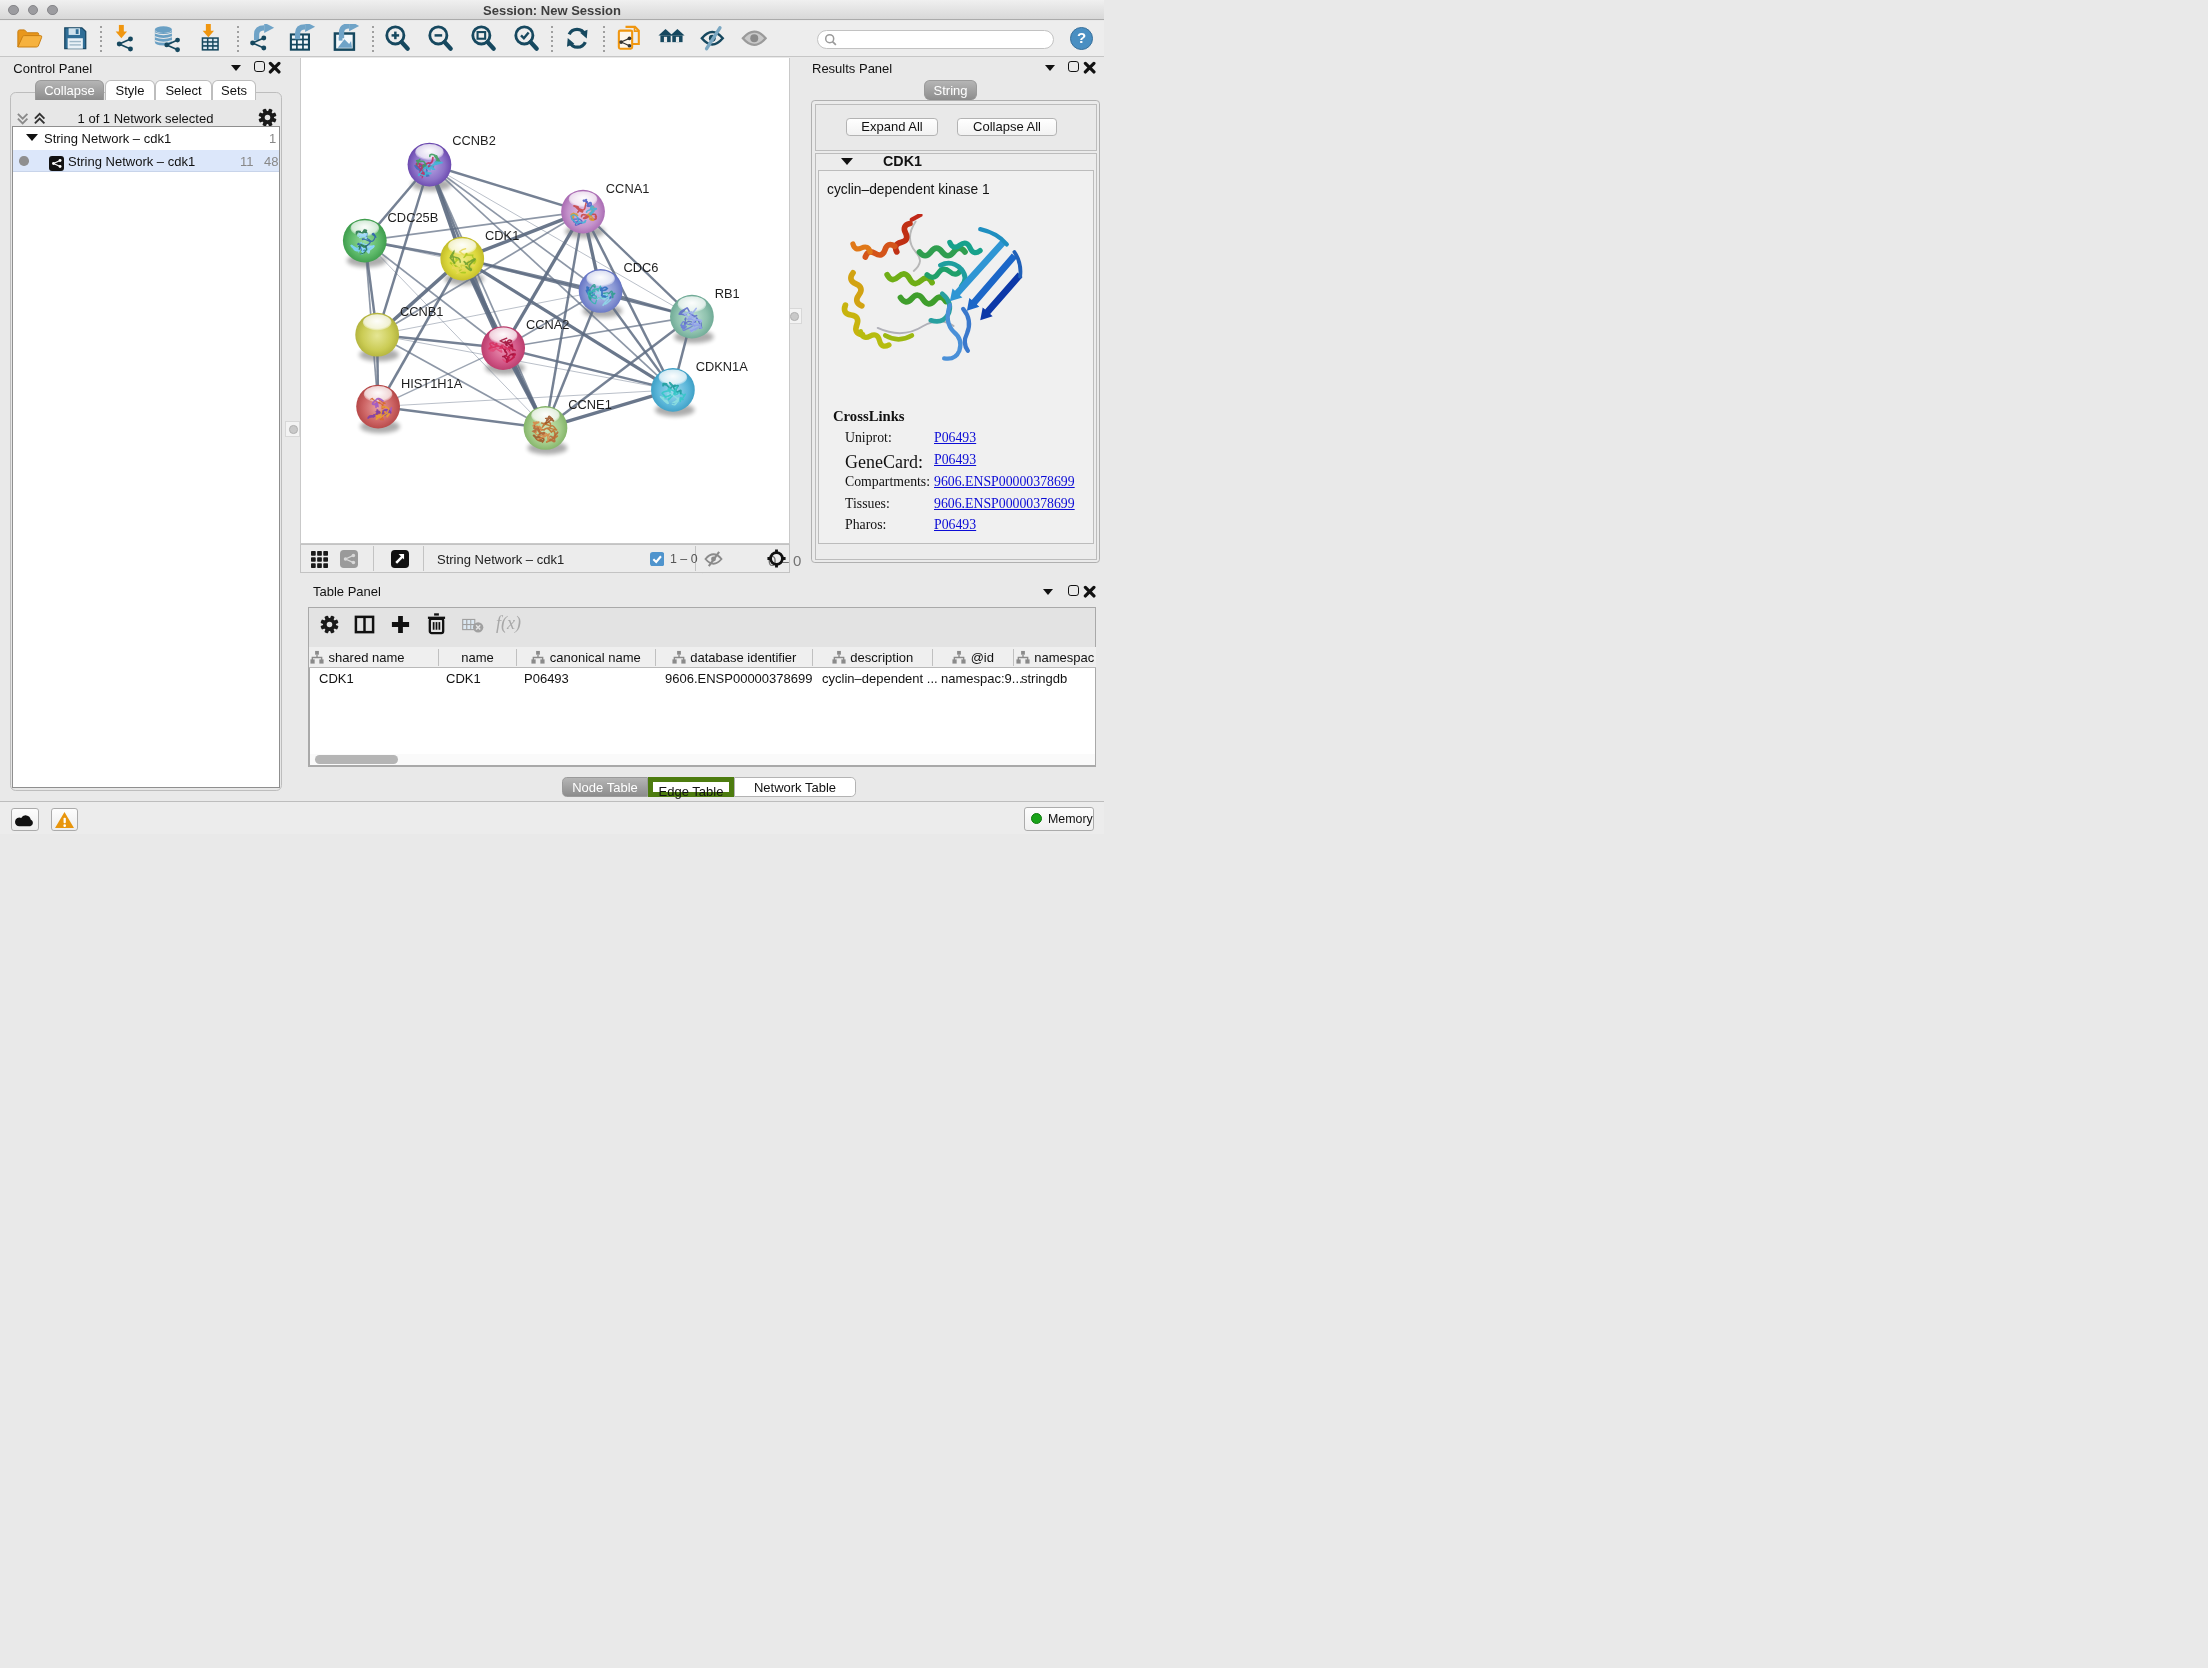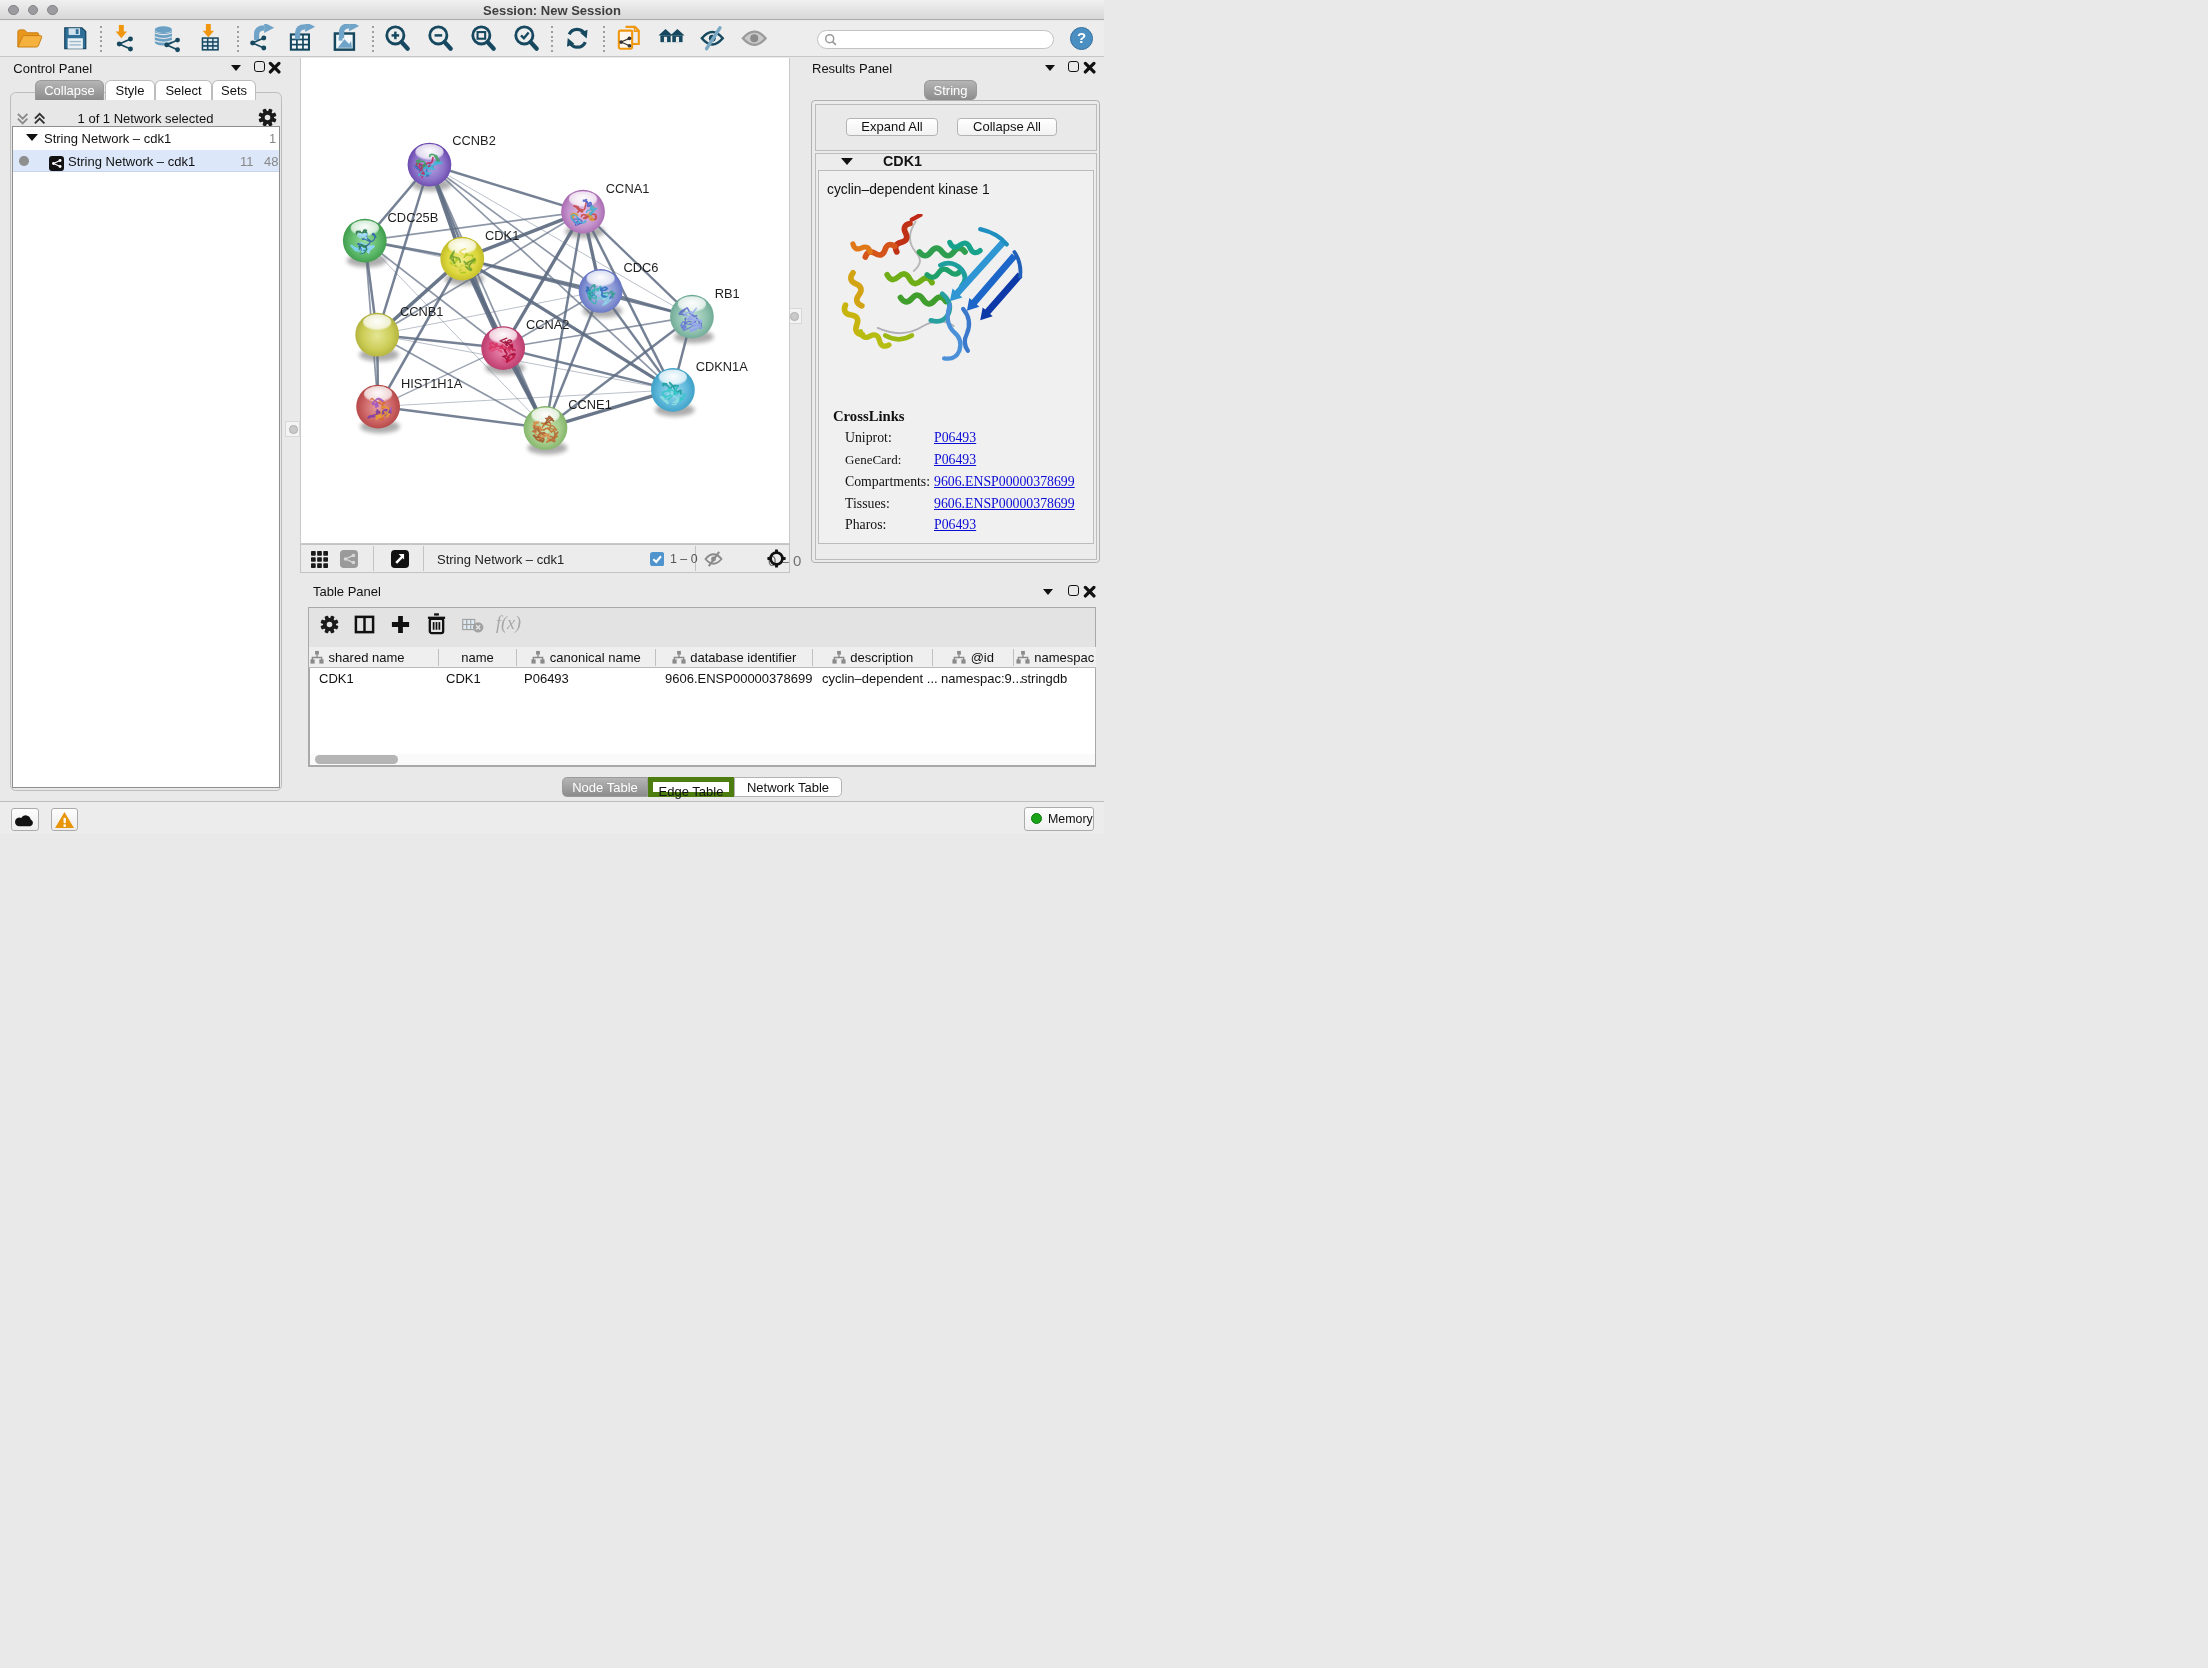--- a/index.html
+++ b/index.html
@@ -549,7 +549,7 @@
 <div class="abs" style="left:833px;top:408px;font-family:'Liberation Serif',serif;font-size:14.7px;font-weight:700;color:#111">CrossLinks</div>
 <div class="abs" style="left:845px;top:430px;font-family:'Liberation Serif',serif;font-size:13.8px;color:#111">Uniprot:</div>
 <div class="abs" style="left:934px;top:430px;font-family:'Liberation Serif',serif;font-size:13.8px"><a class="lnk">P06493</a></div>
-<div class="abs" style="left:845px;top:452px;font-family:'Liberation Serif',serif;font-size:13px;color:#111">GeneCard:</div>
+<div class="abs" style="left:845px;top:452px;font-family:'Liberation Serif',serif;font-size:18px;color:#111">GeneCard:</div>
 <div class="abs" style="left:934px;top:452px;font-family:'Liberation Serif',serif;font-size:13.8px"><a class="lnk">P06493</a></div>
 <div class="abs" style="left:845px;top:474px;font-family:'Liberation Serif',serif;font-size:13.8px;color:#111">Compartments:</div>
 <div class="abs" style="left:934px;top:474px;font-family:'Liberation Serif',serif;font-size:13.8px"><a class="lnk">9606.ENSP00000378699</a></div>

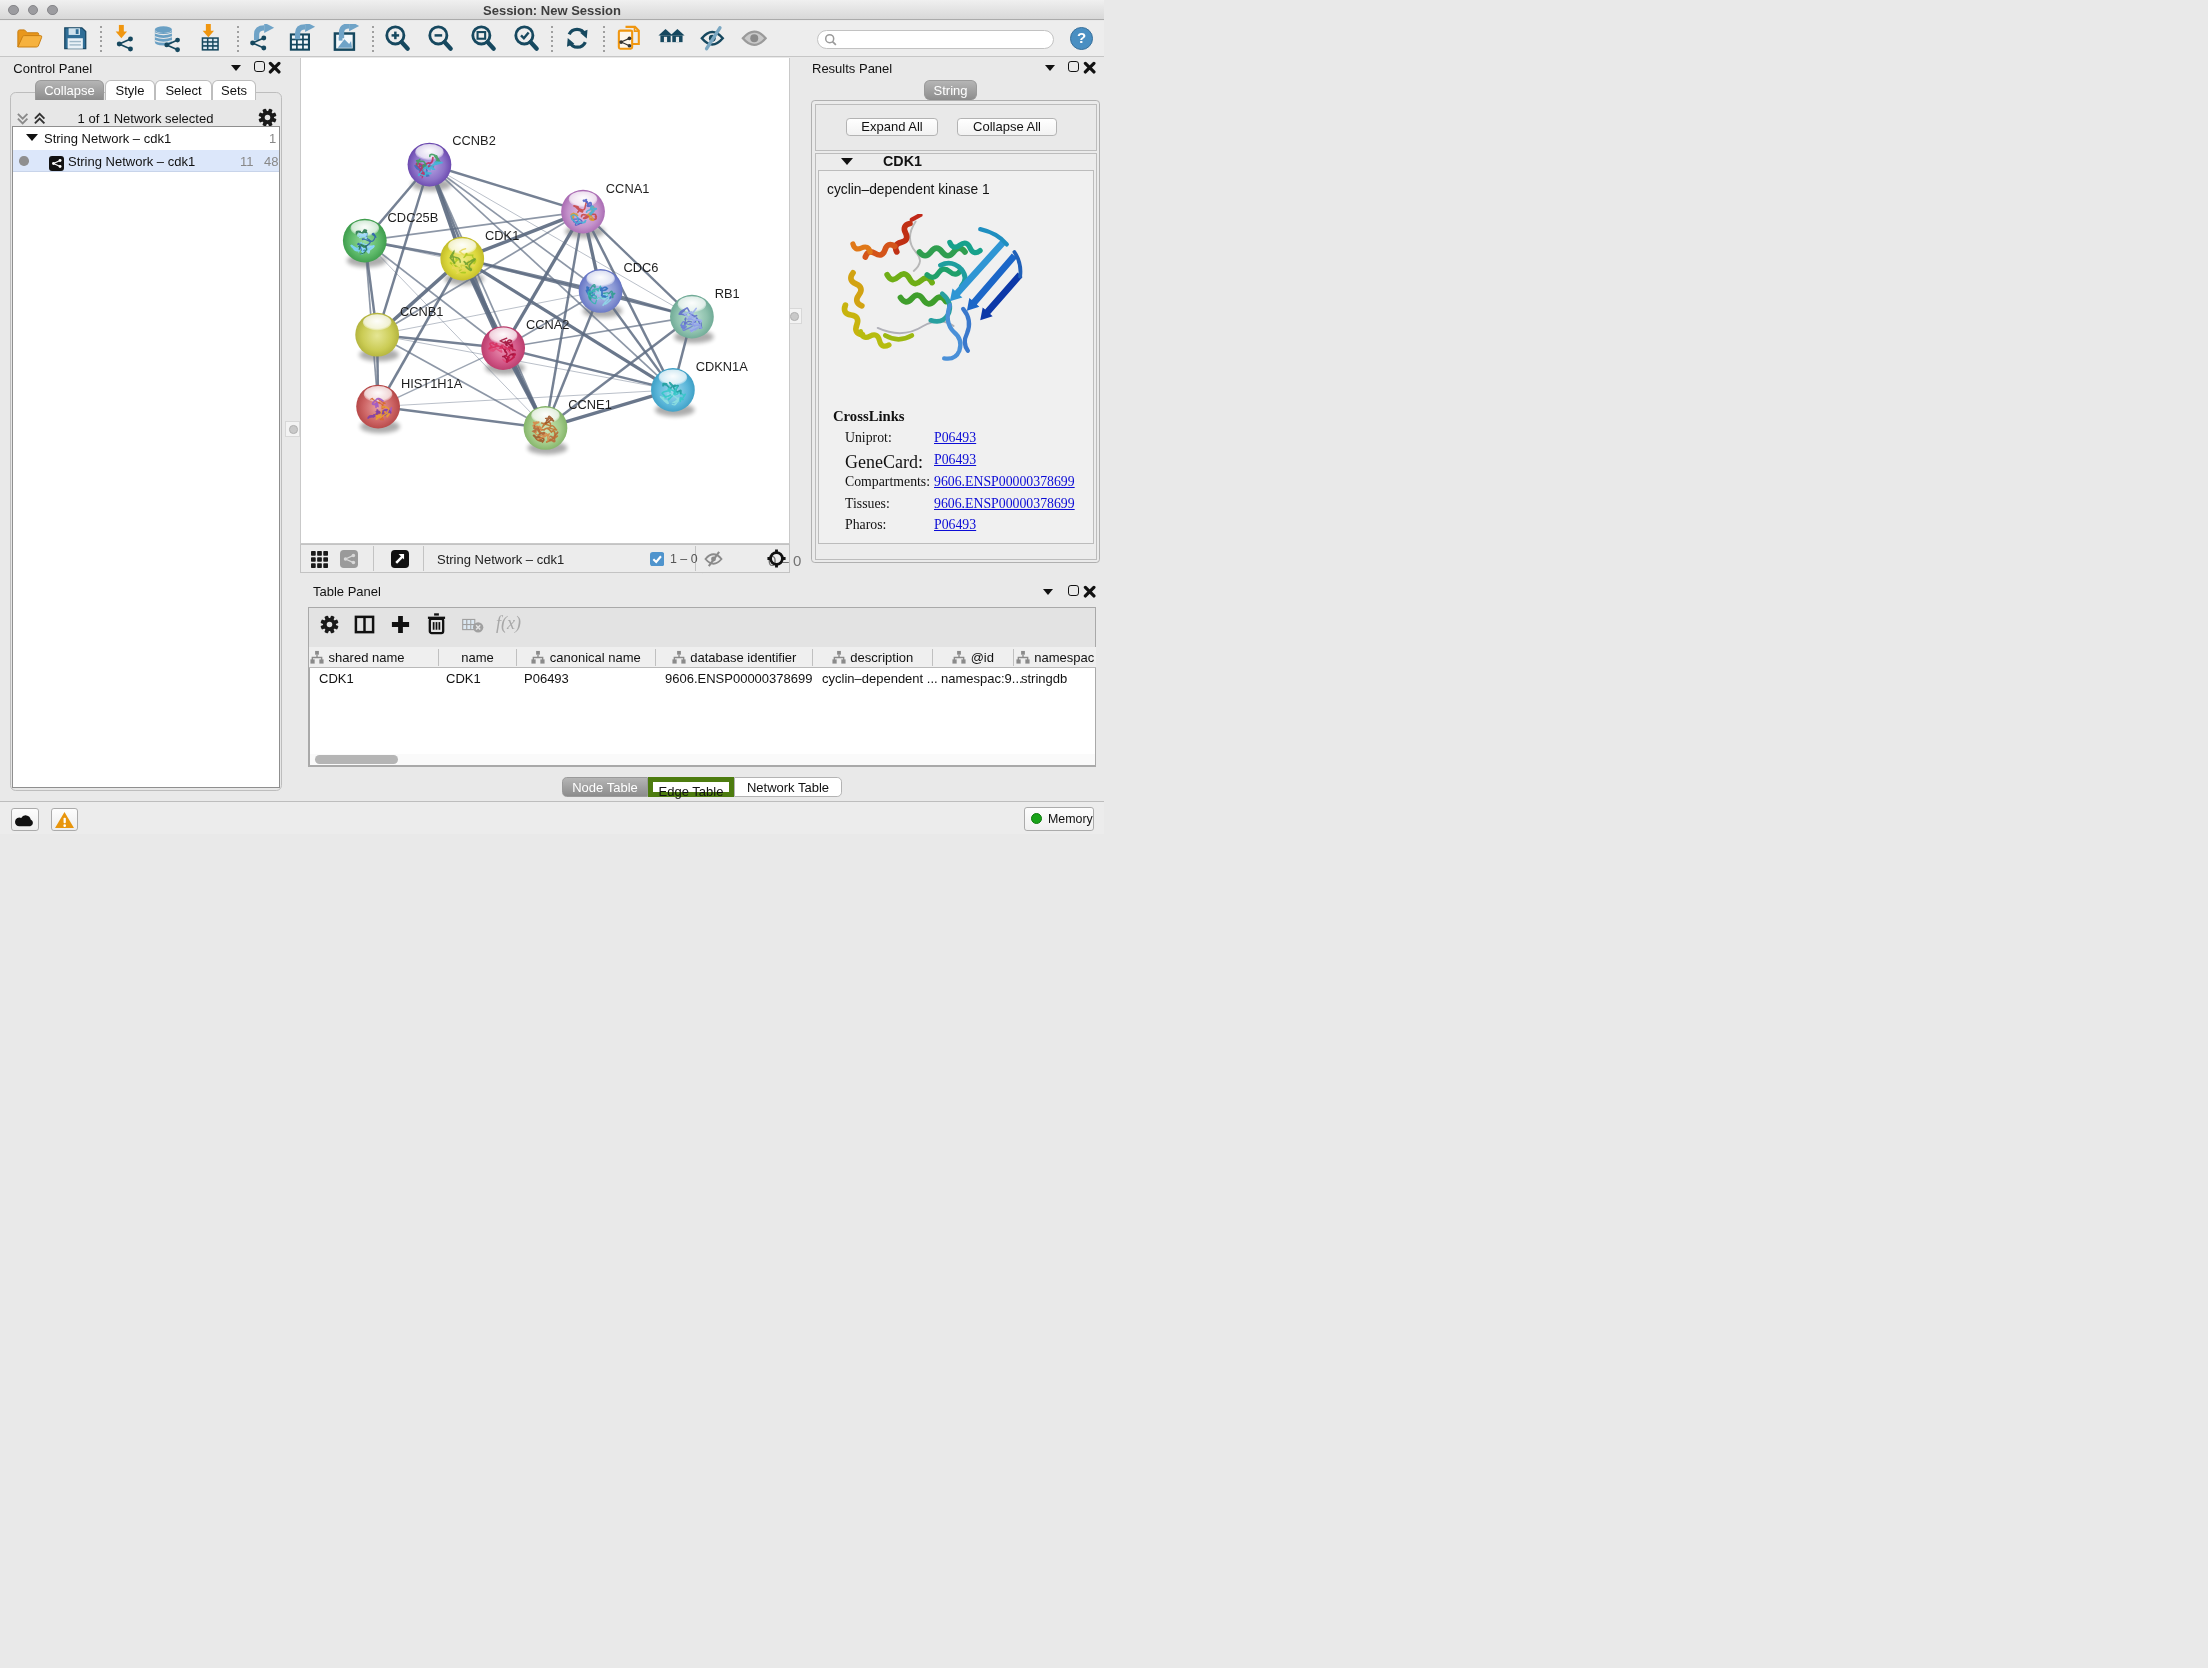--- a/index.html
+++ b/index.html
@@ -660,7 +660,7 @@
 <div class="abs" style="left:315px;top:755px;width:83px;height:8.6px;background:#b5b5b5;border-radius:4.8px"></div>
 <div class="abs" style="left:562px;top:777px;width:86px;height:20px;border:1px solid #b3b3b3;border-radius:4.8px 0 0 4.8px;background:linear-gradient(#b5b5b5,#8c8c8c);color:#fff;border-color:#9a9a9a;text-align:center;font-size:13px;line-height:19px">Node Table</div>
 <div class="abs" style="left:648px;top:777px;width:86px;height:20px;border:5px solid #4d7c0f;;background:#fff;color:#111;text-align:center;font-size:13px;line-height:19px">Edge Table</div>
-<div class="abs" style="left:734px;top:777px;width:108px;height:20px;border:1px solid #b3b3b3;border-radius:0 4.8px 4.8px 0;background:#fff;color:#111;text-align:center;font-size:13px;line-height:19px">Network Table</div>
+<div class="abs" style="left:734px;top:777px;width:122px;height:20px;border:1px solid #b3b3b3;border-radius:0 4.8px 4.8px 0;background:#fff;color:#111;text-align:center;font-size:13px;line-height:19px">Network Table</div>
 <div class="abs" style="left:0;top:801px;width:1104px;height:33px;background:#ececec;border-top:1px solid #bdbdbd"></div>
 <div class="abs" style="left:10.5px;top:808px;width:28.5px;height:23px;background:linear-gradient(#fdfdfd,#ededed);border:1px solid #ababab;border-radius:2.9px">
     <svg width="21" height="14.3" viewBox="0 0 22 15" style="position:absolute;left:2.9px;top:3.8px">

